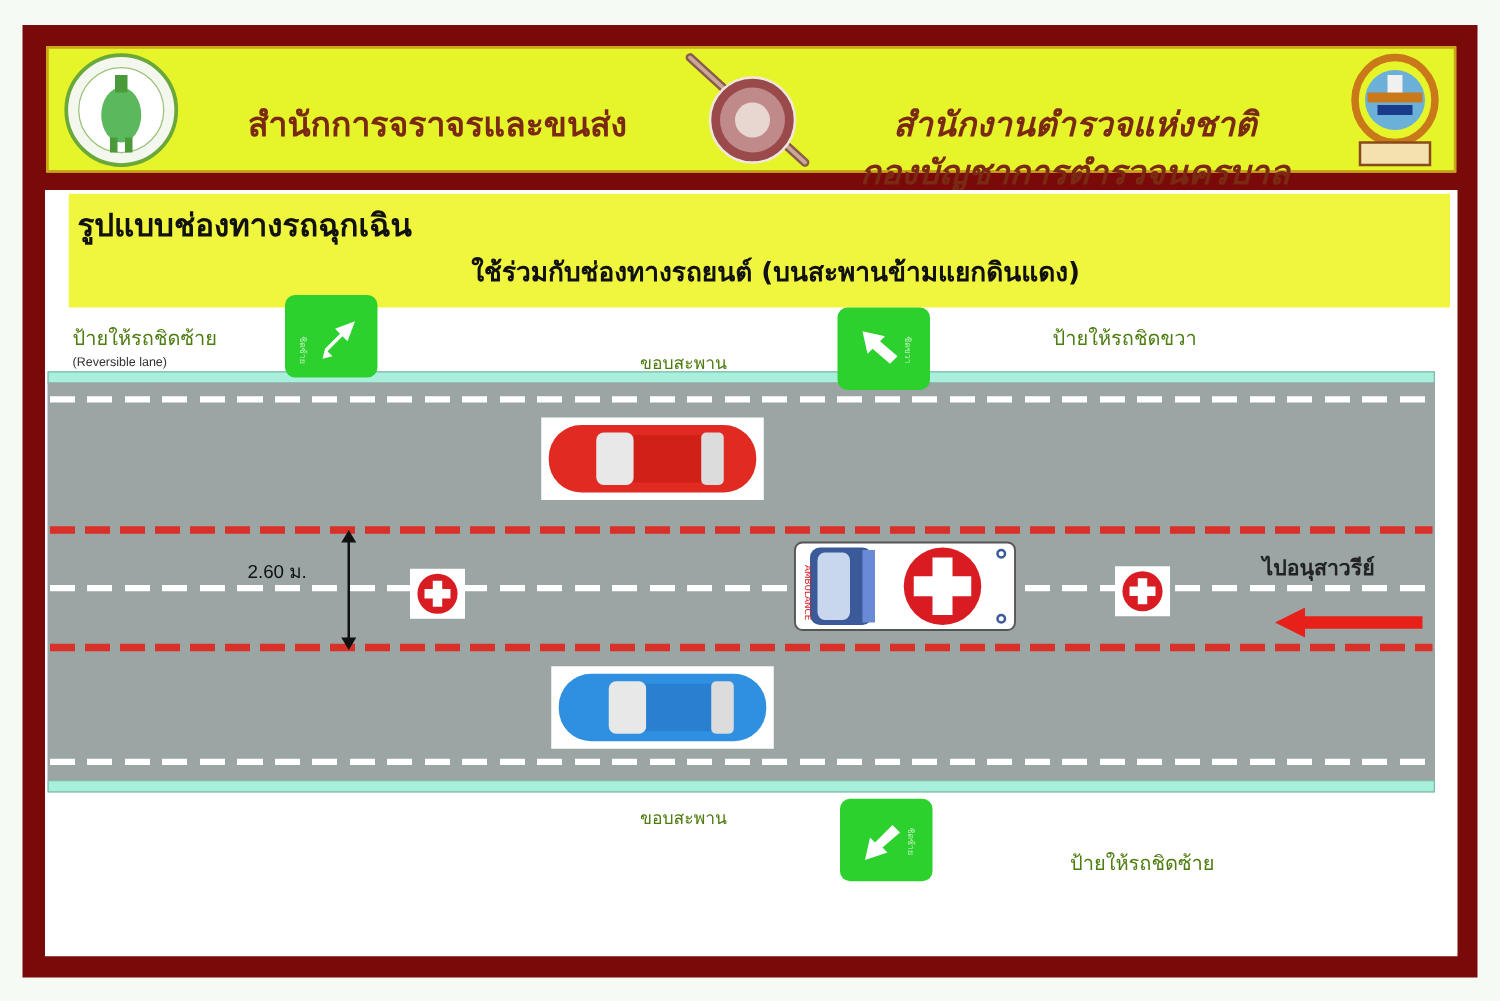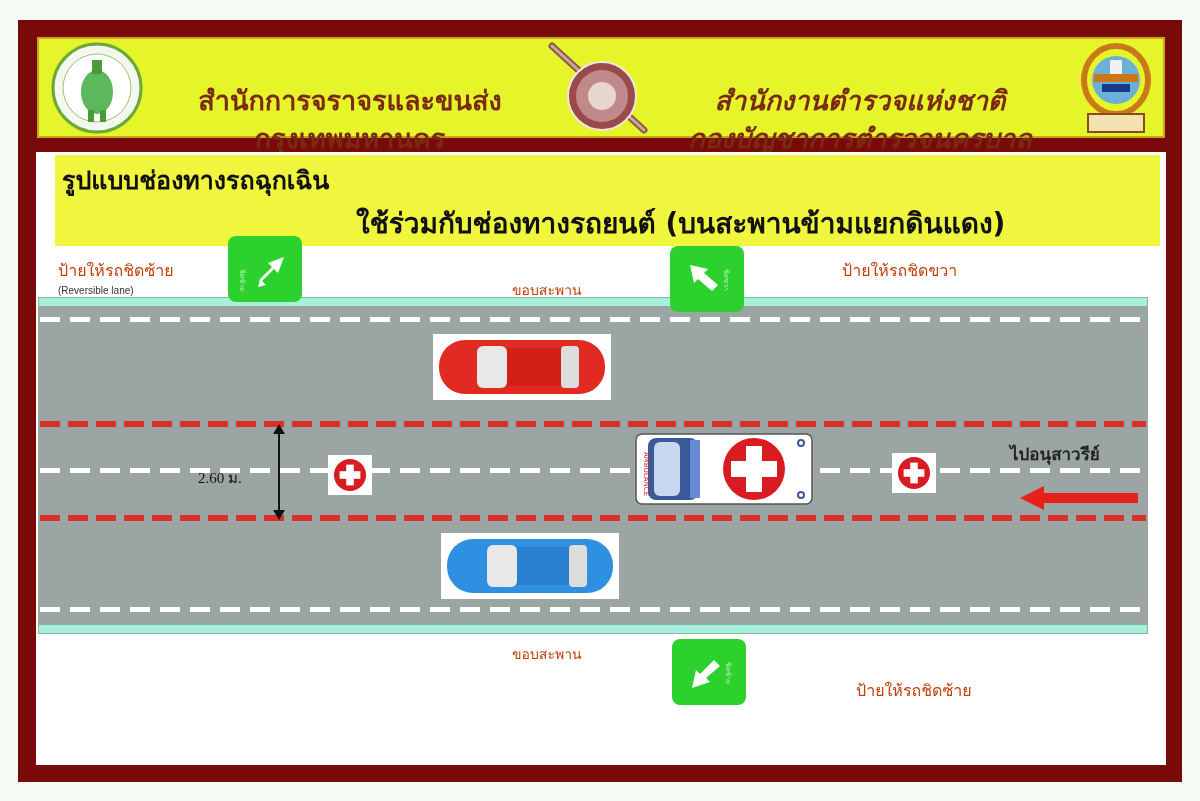--- a/index.html
+++ b/index.html
@@ -50,7 +50,6 @@
 
 <div class="abs header-title" style="left:150px;top:50px;width:400px;">
   <div>สำนักการจราจรและขนส่ง</div>
-  <div>กรุงเทพมหานคร</div>
 </div>
 
 <div class="abs" style="left:540px;top:40px;width:115px;height:96px;">

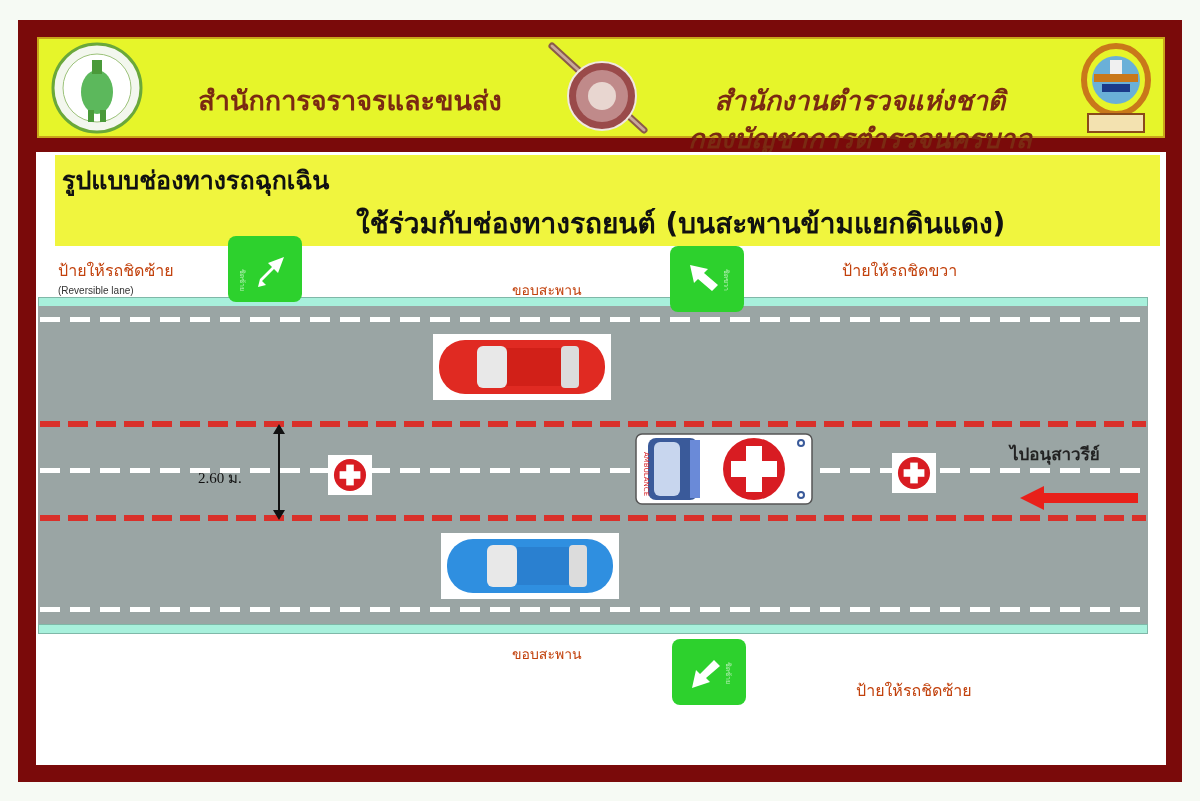--- a/index.html
+++ b/index.html
@@ -14,7 +14,7 @@
   .panel { left:36px; top:152px; width:1130px; height:613px; background:#ffffff; }
   .title-band { left:55px; top:155px; width:1105px; height:91px; background:#f0f53e; }
   .title-1 { left:62px; top:160px; font-size:25px; font-weight:bold; color:#111; }
-  .title-2 { left:356px; top:201px; font-size:28px; font-weight:bold; color:#111; }
+  .title-2 { left:377px; top:201px; font-size:21px; font-weight:bold; color:#111; }
   .label { font-family:Liberation Mono, monospace; font-size:16px; color:#c2410c; }
   .label-small { font-size:10px; color:#333; font-family:"Liberation Sans", sans-serif; }
   .bridge-edge { background:#a8f0dc; border:1px solid #7fb8a8; box-sizing:border-box; }

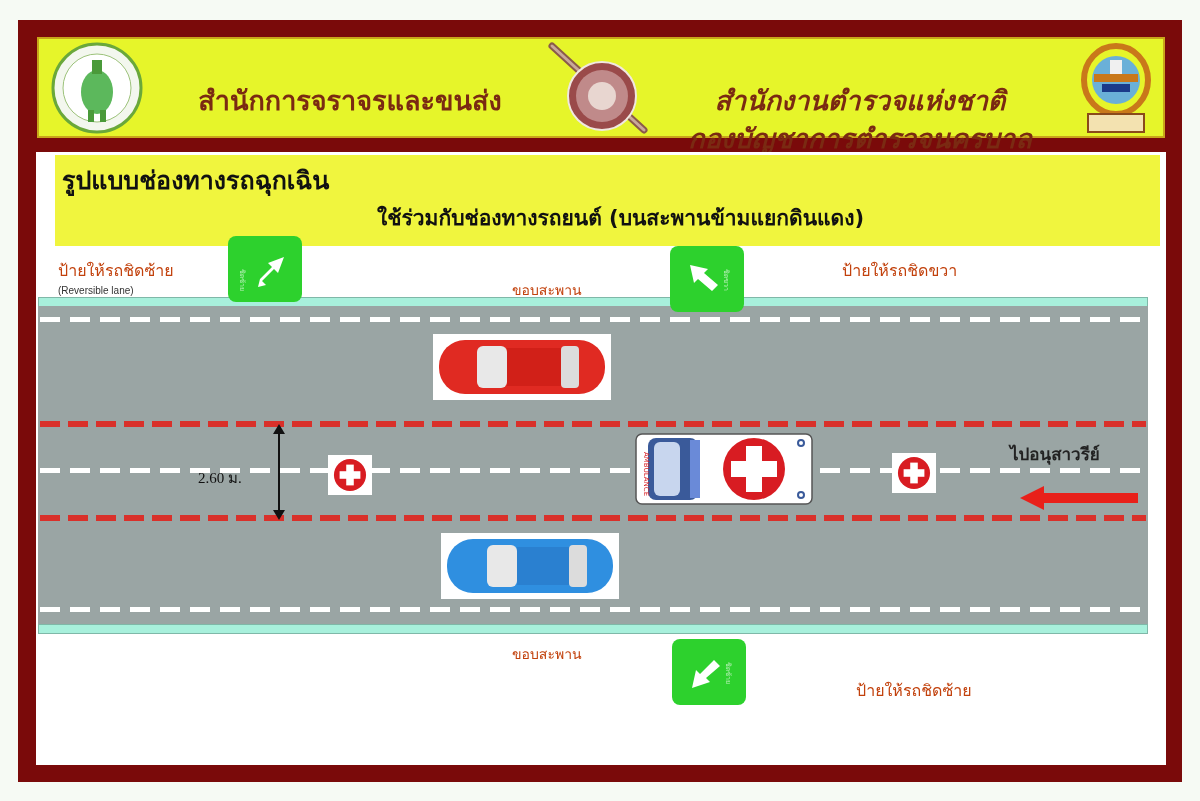--- a/index.html
+++ b/index.html
@@ -15,7 +15,7 @@
   .title-band { left:55px; top:155px; width:1105px; height:91px; background:#f0f53e; }
   .title-1 { left:62px; top:160px; font-size:25px; font-weight:bold; color:#111; }
   .title-2 { left:377px; top:201px; font-size:21px; font-weight:bold; color:#111; }
-  .label { font-family:Liberation Mono, monospace; font-size:16px; color:#c2410c; }
+  .label { font-family:Liberation Mono, monospace; font-size:16px; color:#4d7c0f; }
   .label-small { font-size:10px; color:#333; font-family:"Liberation Sans", sans-serif; }
   .bridge-edge { background:#a8f0dc; border:1px solid #7fb8a8; box-sizing:border-box; }
   .road { left:38px; top:306px; width:1110px; height:318px; background:#9aa5a4; }

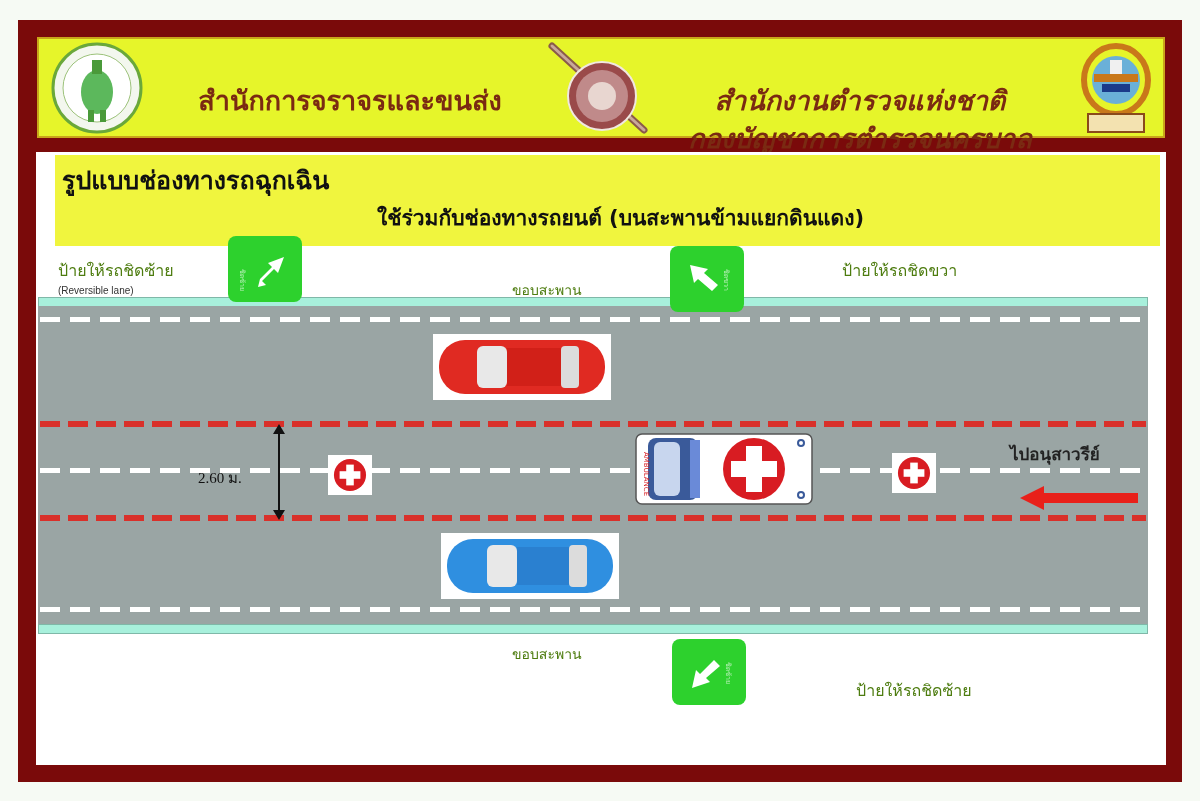--- a/index.html
+++ b/index.html
@@ -27,7 +27,7 @@
   .car-box { background:#ffffff; }
   .cross-box { width:44px; height:40px; background:#ffffff; display:flex; align-items:center; justify-content:center; }
   .measure { left:271px; top:424px; width:16px; height:96px; }
-  .measure-text { left:198px; top:466px; font-family:Liberation Serif, serif; font-size:15px; color:#111; }
+  .measure-text { left:198px; top:445px; font-family:Liberation Sans, sans-serif; font-size:15px; color:#111; }
   .direction-text { left:1010px; top:440px; font-family:"DejaVu Serif", serif; font-size:17px; font-weight:bold; color:#222; }
 </style>
 </head>

